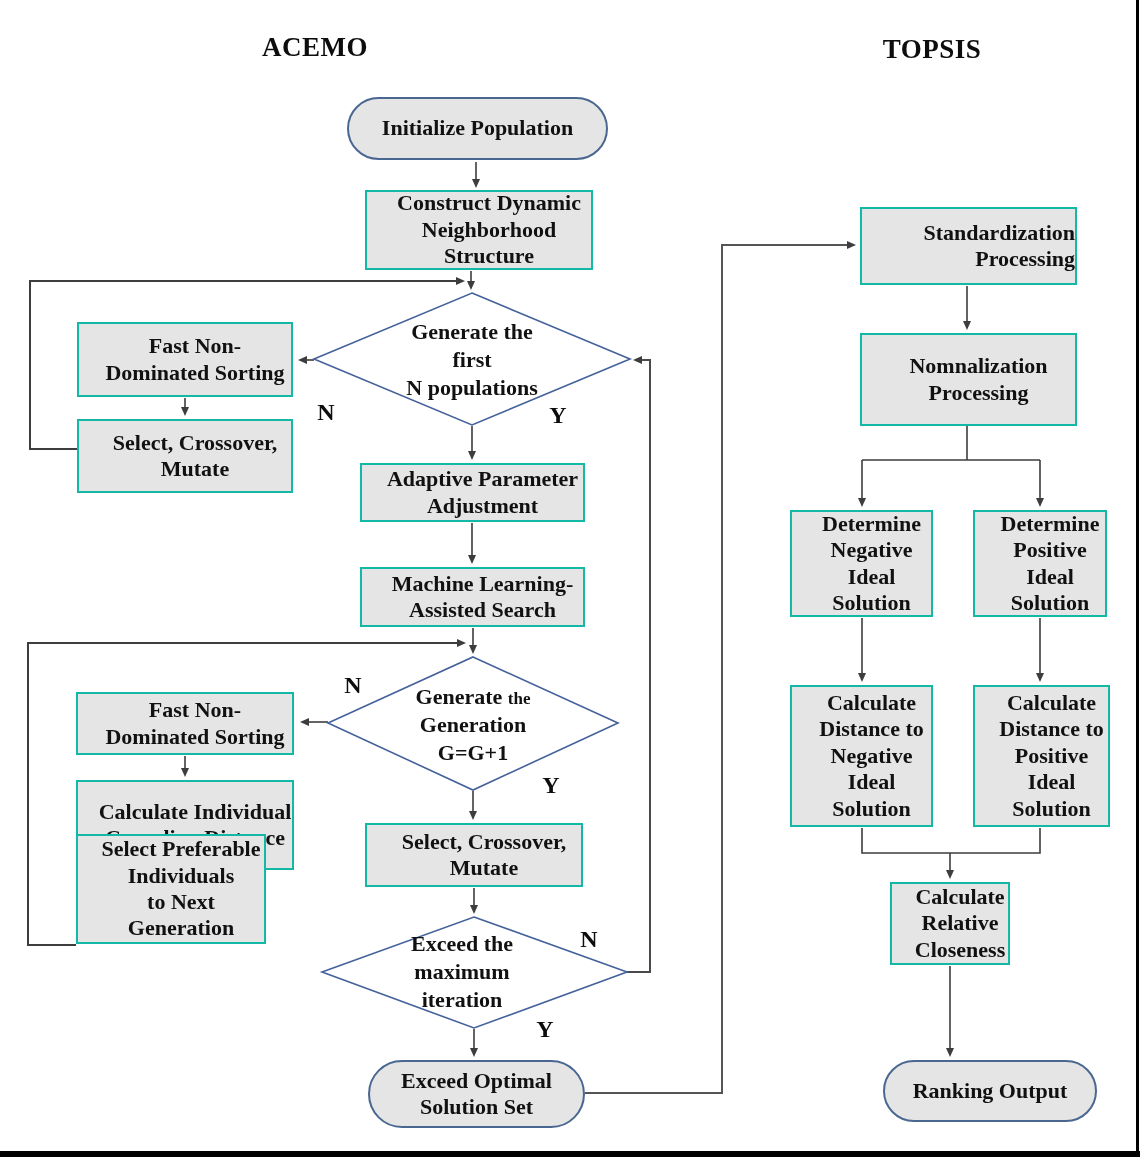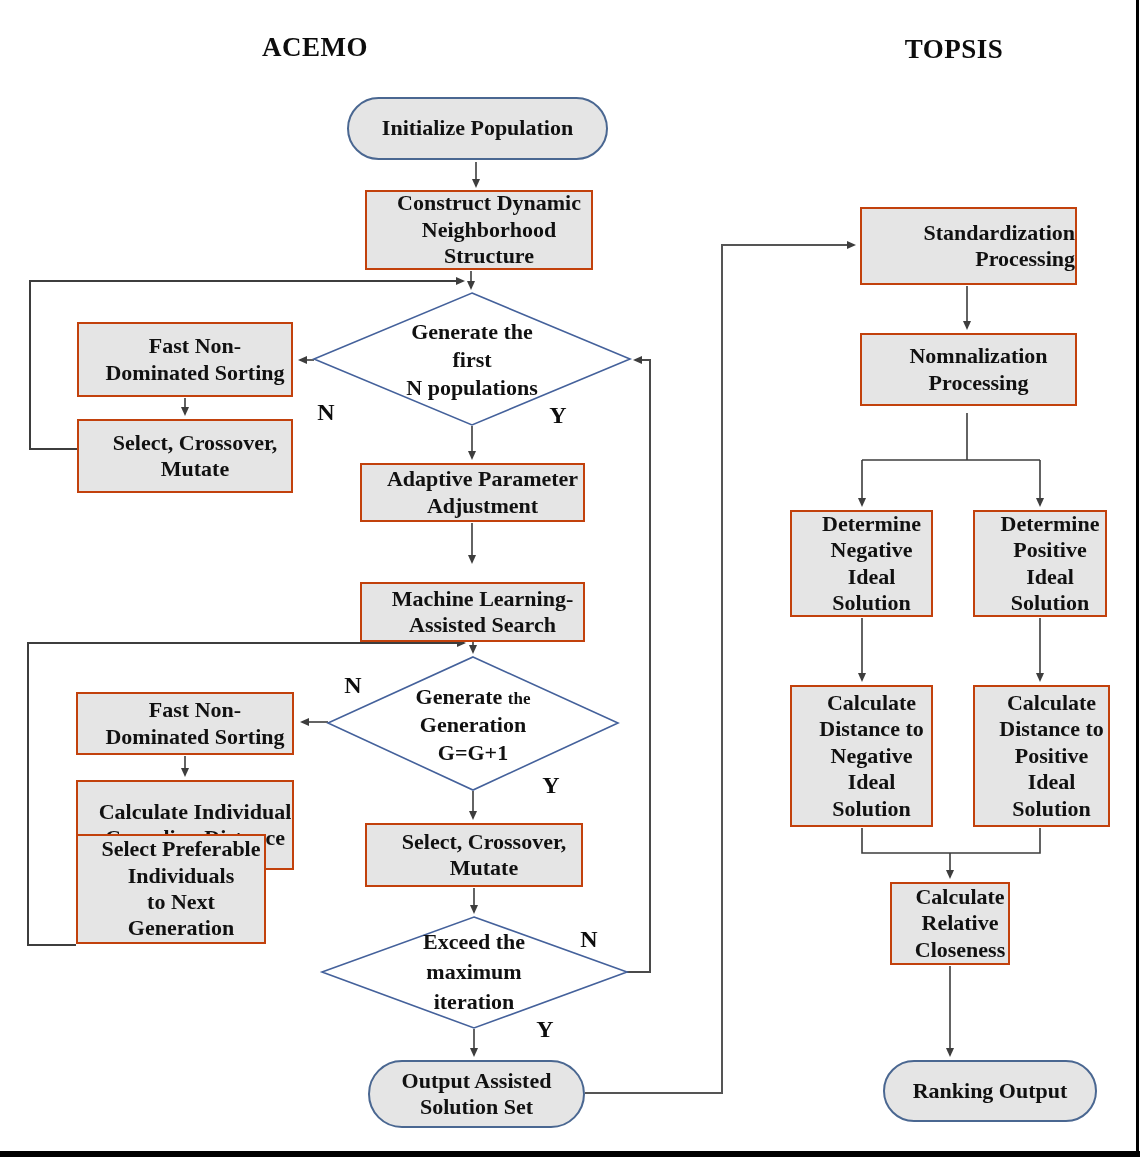--- a/index.html
+++ b/index.html
@@ -90,7 +90,7 @@
   </svg>
 
   <div class="col-title" style="left:215px;top:32px;width:200px;">ACEMO</div>
-  <div class="col-title" style="left:854px;top:34px;width:200px;">TOPSIS</div>
+  <div class="col-title" style="left:832px;top:34px;width:200px;">TOPSIS</div>
 
   <div class="node stadium" style="left:347px;top:97px;width:261px;height:63px;">
     <div>Initialize Population</div>

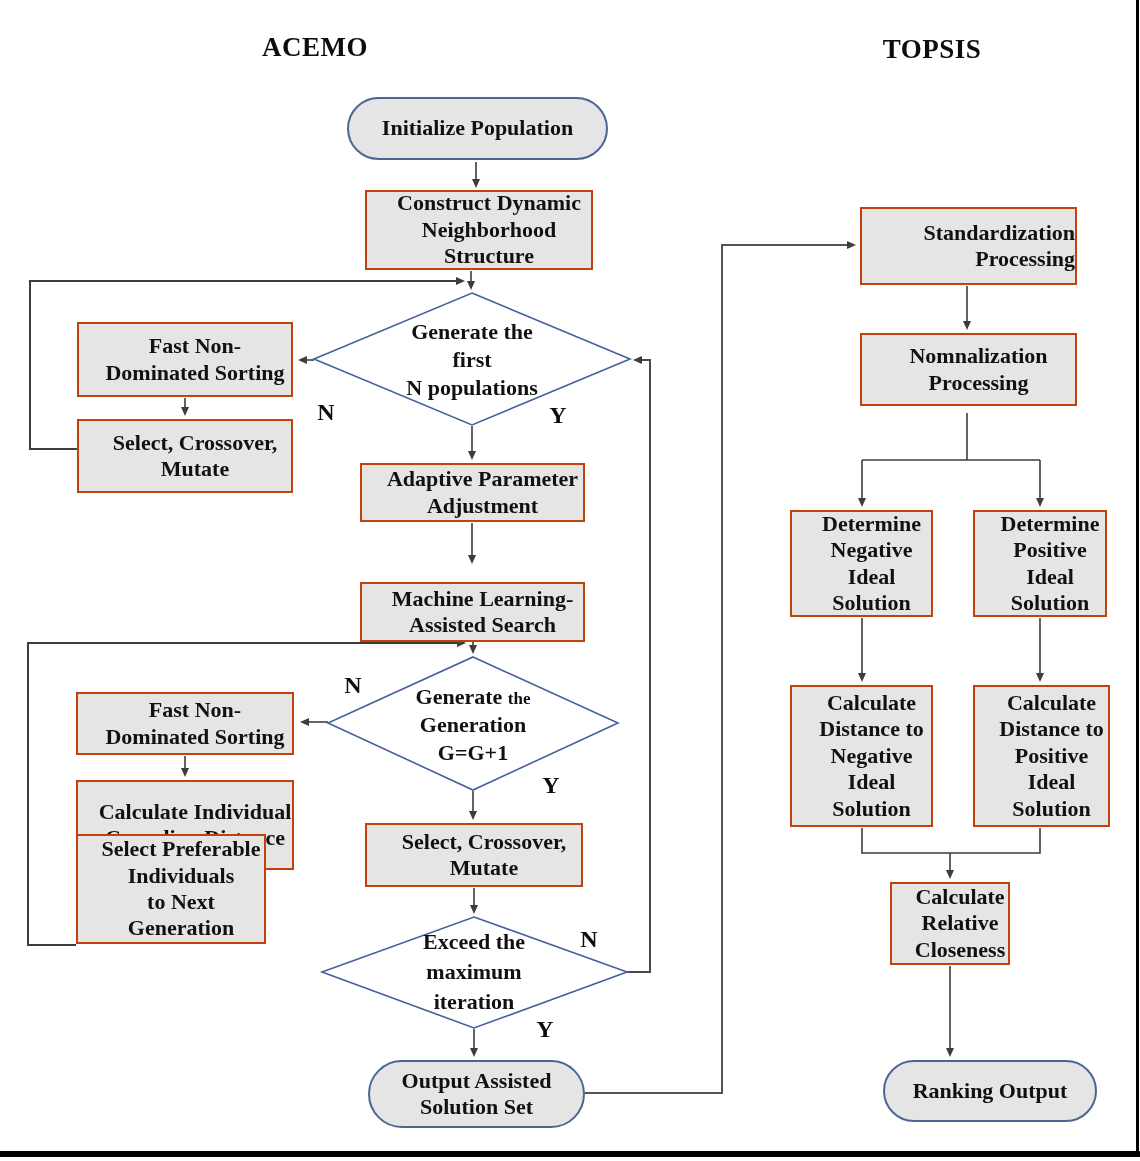--- a/index.html
+++ b/index.html
@@ -23,7 +23,7 @@
     font-size:22px;line-height:1.2;
     background:#e5e5e5;box-sizing:border-box;
   }
-  .rect{border:2px solid #c2410c;padding-left:20px;}
+  .rect{border:2px solid #14b8a6;padding-left:20px;}
   .stadium{border:2px solid #4a6791;border-radius:40px;}
   .dtext{
     position:absolute;

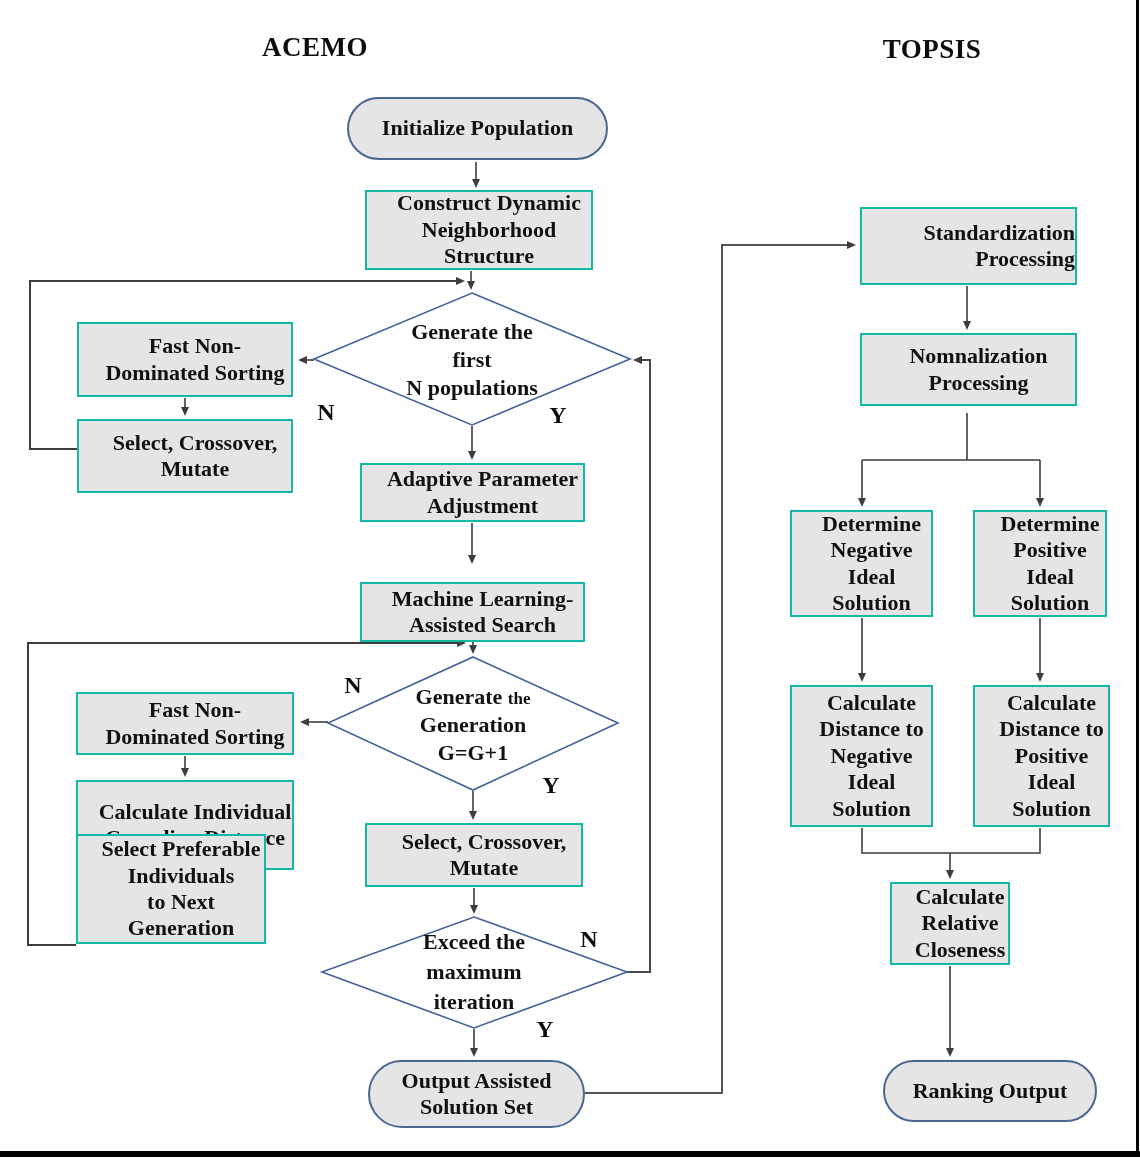--- a/index.html
+++ b/index.html
@@ -179,7 +179,7 @@
     <div>Processing</div>
   </div>
 
-  <div class="node rect" style="left:860px;top:333px;width:217px;height:73px;">
+  <div class="node rect" style="left:860px;top:333px;width:217px;height:93px;">
     <div>Nomnalization</div>
     <div>Processing</div>
   </div>

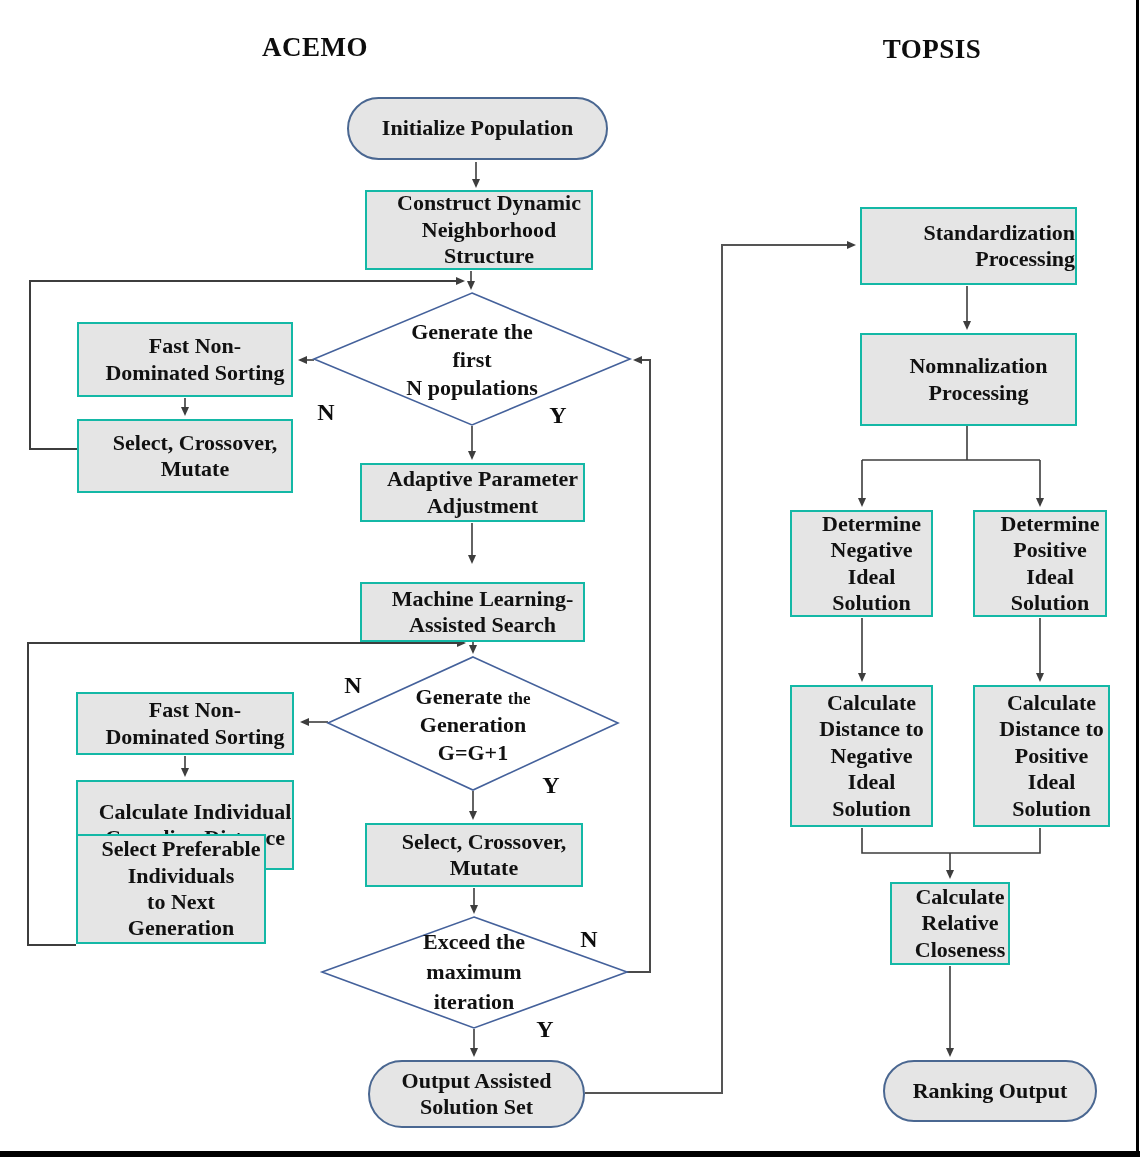--- a/index.html
+++ b/index.html
@@ -123,7 +123,7 @@
     <div>Adjustment</div>
   </div>
 
-  <div class="node rect" style="left:360px;top:567px;width:225px;height:60px;margin-top:15px;">
+  <div class="node rect" style="left:360px;top:567px;width:225px;height:60px;">
     <div>Machine Learning-</div>
     <div>Assisted Search</div>
   </div>

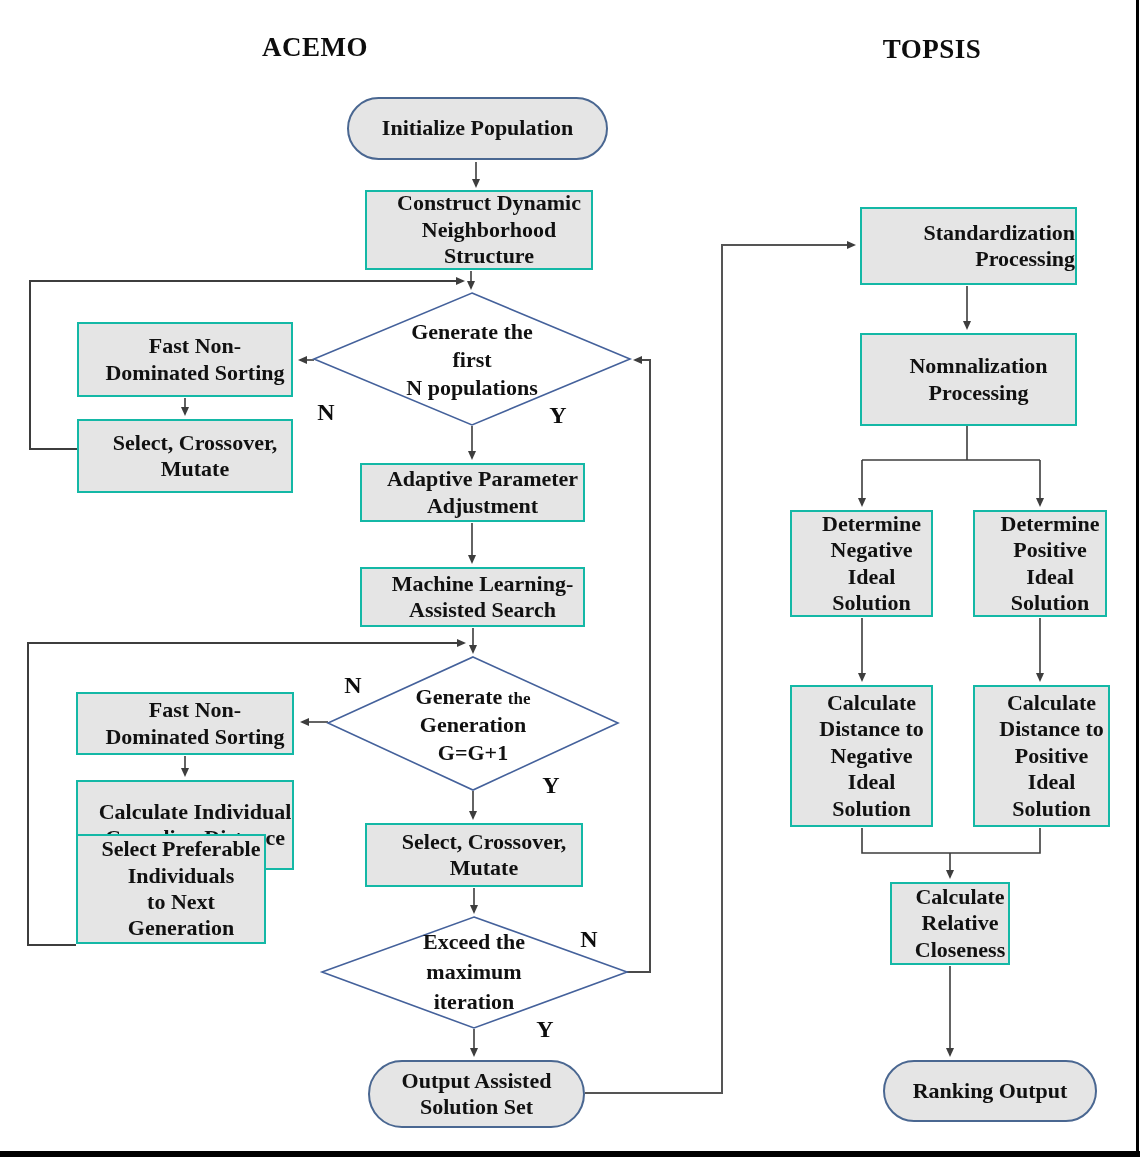--- a/index.html
+++ b/index.html
@@ -156,7 +156,7 @@
     <div>Mutate</div>
   </div>
 
-  <div class="dtext" style="left:354px;top:928px;width:240px;height:88px;justify-content:space-between;">
+  <div class="dtext" style="left:342px;top:928px;width:240px;height:88px;">
     <div>Exceed the</div>
     <div>maximum</div>
     <div>iteration</div>

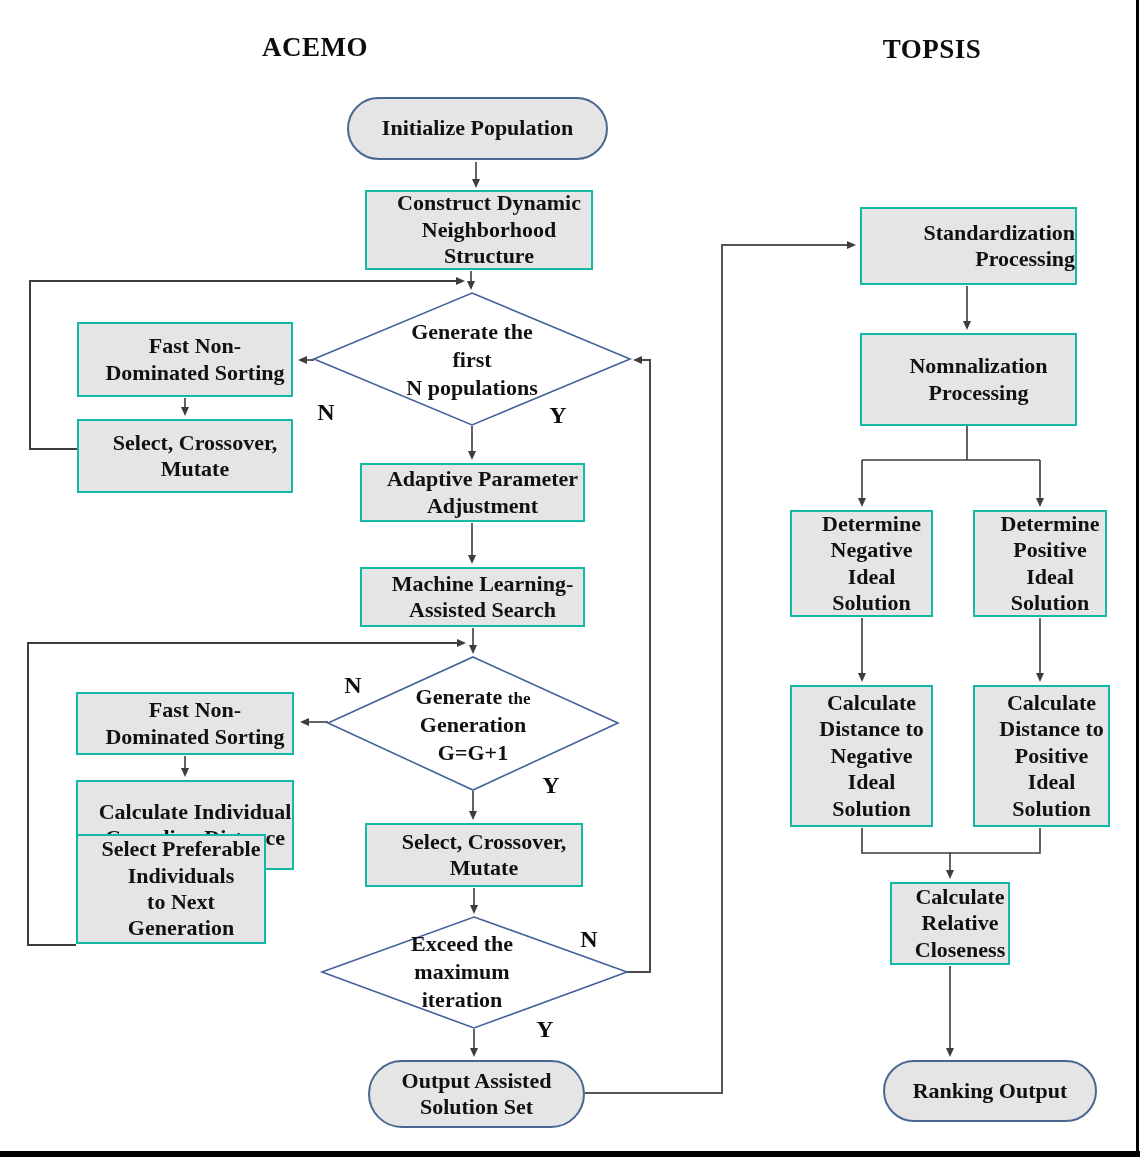--- a/index.html
+++ b/index.html
@@ -163,7 +163,7 @@
   </div>
 
   <div class="node stadium" style="left:368px;top:1060px;width:217px;height:68px;">
-    <div>Output Assisted</div>
+    <div>Exceed Optimal</div>
     <div>Solution Set</div>
   </div>
 

